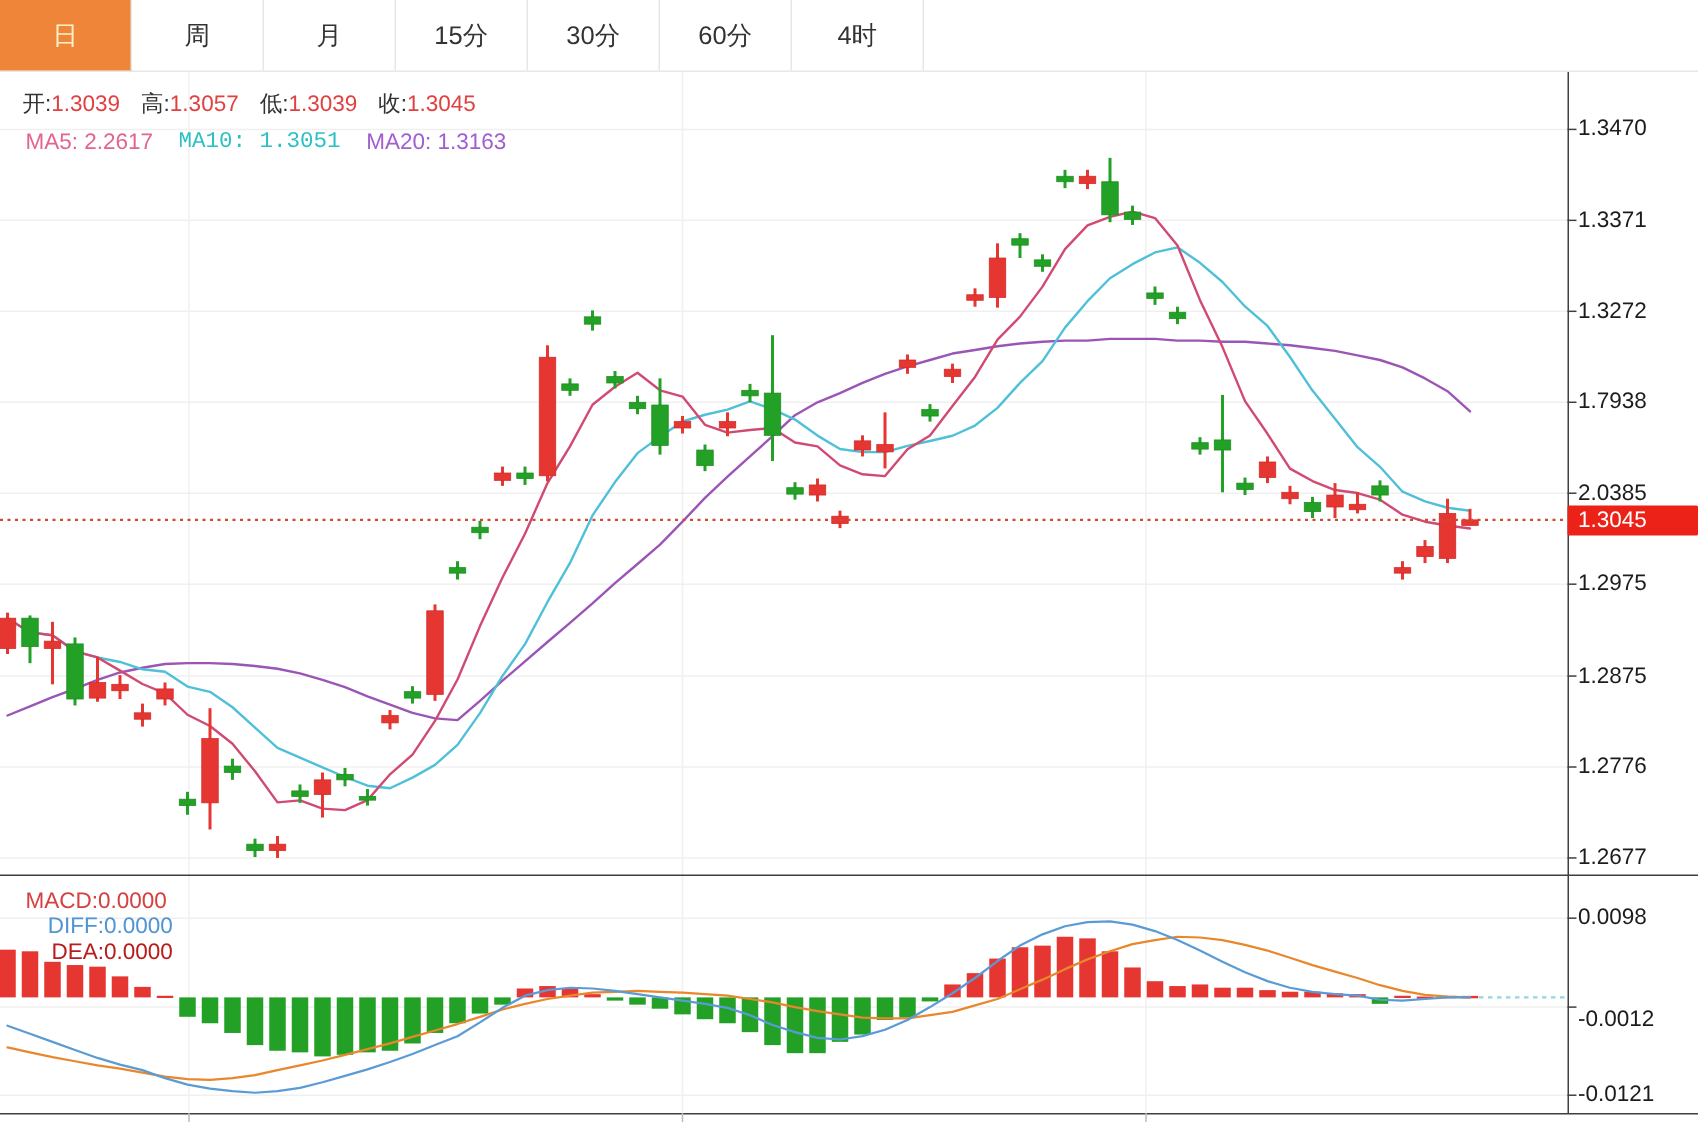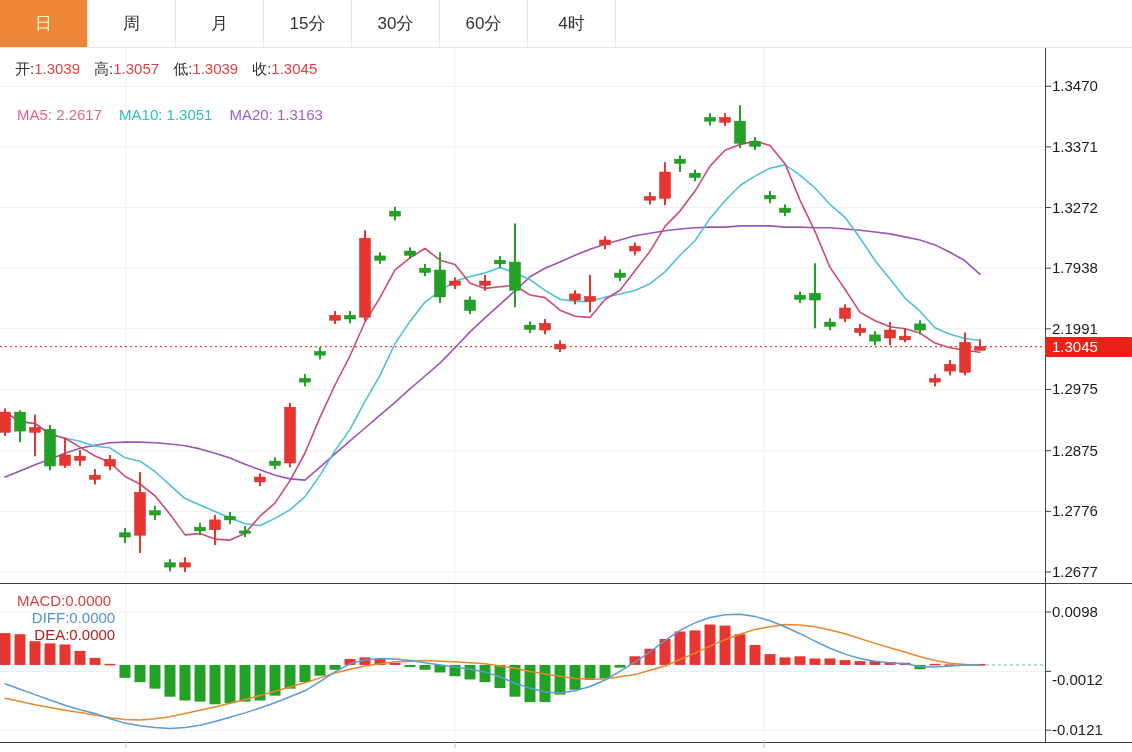--- a/index.html
+++ b/index.html
@@ -287,7 +287,7 @@
 
   <div class="legend" style="left:17px;top:86px;">
     <span class="grp" style="margin-right: 17px; color: rgb(226, 101, 144);">MA5: 2.2617</span>
-    <span class="grp" style="margin-right: 17px; color: rgb(44, 191, 196);">MA10: 1.3051</span>
+    <span class="grp" style="margin-right: 17px; color: rgb(44, 191, 196); font-family: Liberation Mono, monospace;">MA10: 1.3051</span>
     <span class="grp" style="color: rgb(162, 95, 208); margin-top: 20px;">MA20: 1.3163</span>
   </div>
 

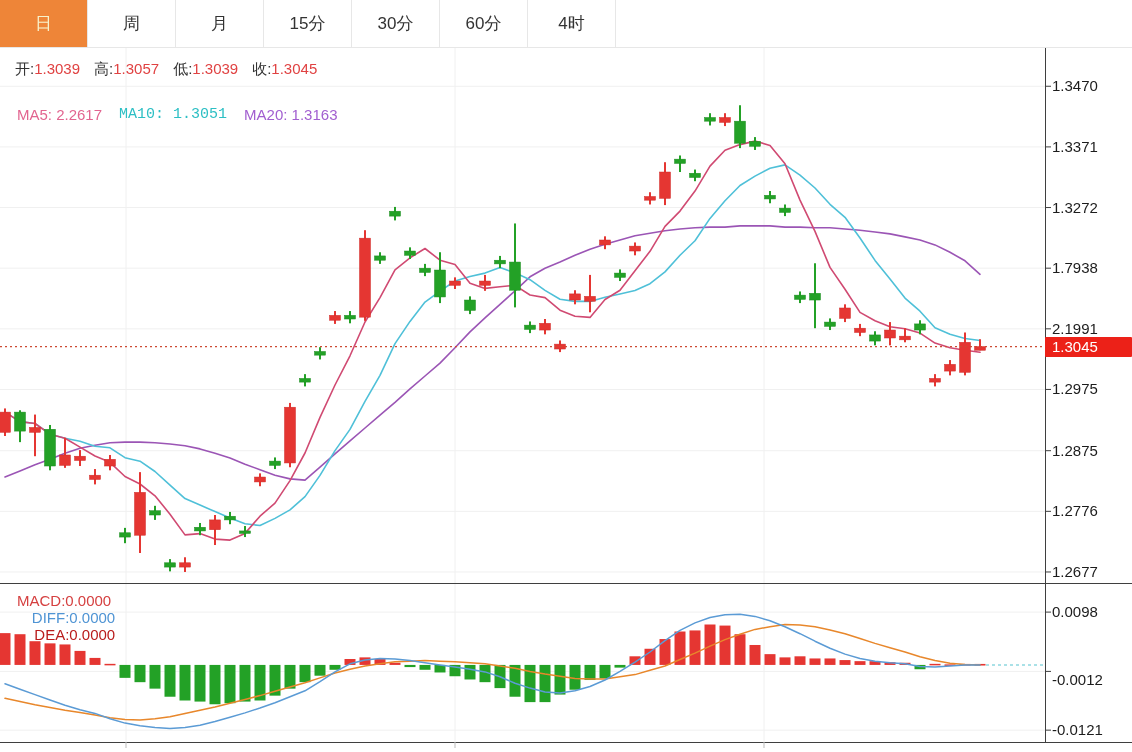--- a/index.html
+++ b/index.html
@@ -288,7 +288,7 @@
   <div class="legend" style="left:17px;top:86px;">
     <span class="grp" style="margin-right: 17px; color: rgb(226, 101, 144);">MA5: 2.2617</span>
     <span class="grp" style="margin-right: 17px; color: rgb(44, 191, 196); font-family: Liberation Mono, monospace;">MA10: 1.3051</span>
-    <span class="grp" style="color: rgb(162, 95, 208); margin-top: 20px;">MA20: 1.3163</span>
+    <span class="grp" style="color: rgb(162, 95, 208);">MA20: 1.3163</span>
   </div>
 
   <div class="legend" style="left:17px;top:592px;flex-direction:column;">

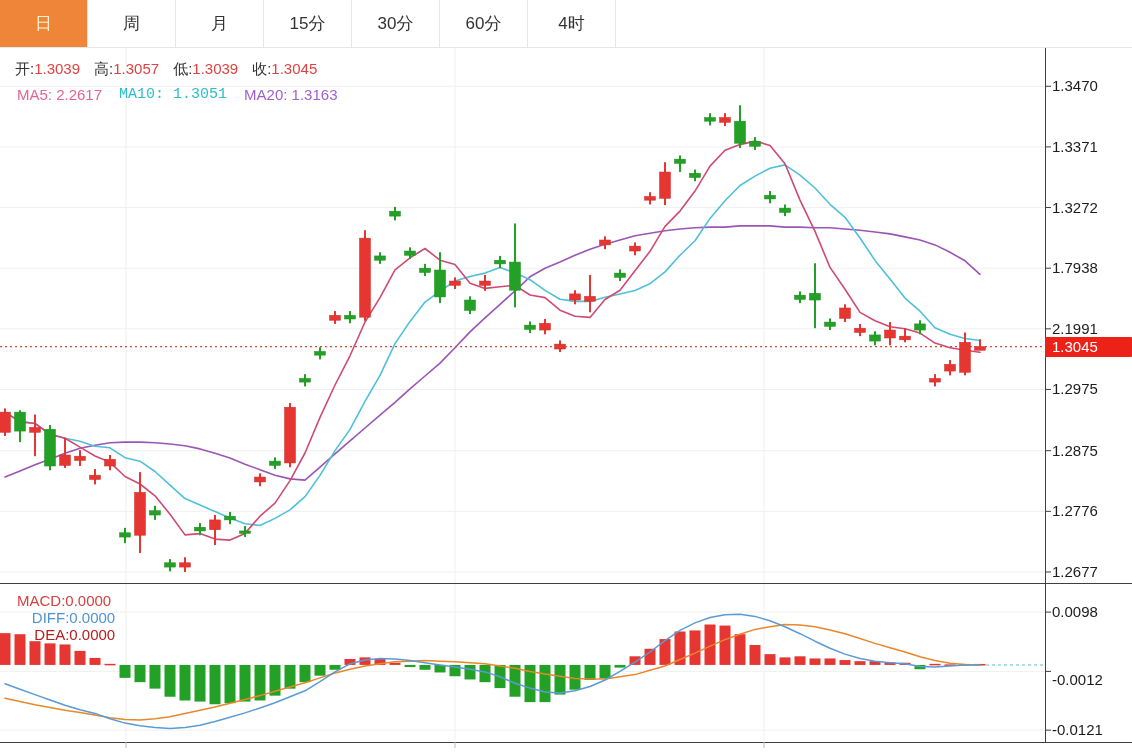--- a/index.html
+++ b/index.html
@@ -303,7 +303,7 @@
     <div class="tick-label" style="top: 137.9px;">1.3371</div>
     <div class="tick-label" style="top: 198.537px;">1.3272</div>
     <div class="tick-label" style="top: 259.175px;">1.7938</div>
-    <div class="tick-label" style="top: 319.812px;">2.1991</div>
+    <div class="tick-label" style="top: 319.812px;">2.0385</div>
     <div class="tick-label" style="top: 380.45px;">1.2975</div>
     <div class="tick-label" style="top: 441.7px;">1.2875</div>
     <div class="tick-label" style="top: 502.337px;">1.2776</div>

